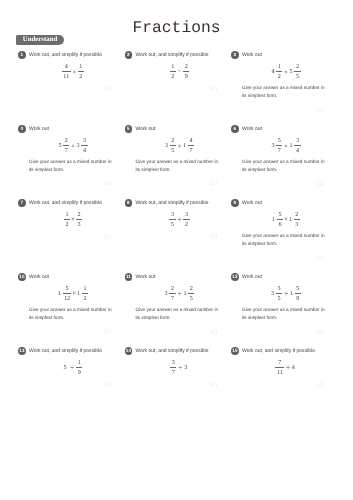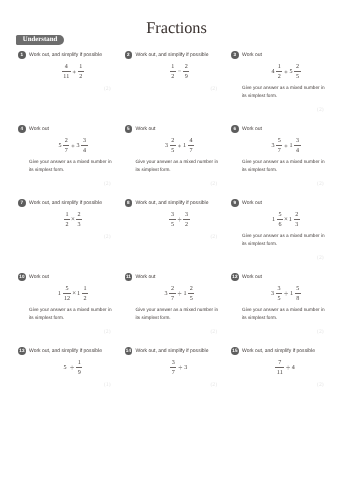--- a/index.html
+++ b/index.html
@@ -5,7 +5,7 @@
 html,body{margin:0;padding:0;background:#ffffff;}
 body{width:353px;height:500px;font-family:"Liberation Sans",sans-serif;-webkit-font-smoothing:antialiased;text-rendering:geometricPrecision;}
 .page{position:relative;width:353px;height:500px;background:#fff;overflow:hidden;}
-.title{position:absolute;left:0;top:20px;width:353px;text-align:center;font-family:Liberation Serif, serif;font-size:16.3px;line-height:16.3px;color:#38302d;}
+.title{position:absolute;left:0;top:20px;width:353px;text-align:center;font-family:Liberation Mono, monospace;font-size:16.3px;line-height:16.3px;color:#38302d;}
 .badge{position:absolute;left:16px;top:35px;width:48px;height:10px;box-sizing:border-box;background:#6d6d6d;border-radius:1.5px 5px 5px 1.5px;display:flex;align-items:center;justify-content:center;}
 .badge span{font-family:"Liberation Serif",serif;font-weight:bold;font-size:6.84px;line-height:6.84px;color:#fff;}
 .q{position:absolute;width:110px;}

